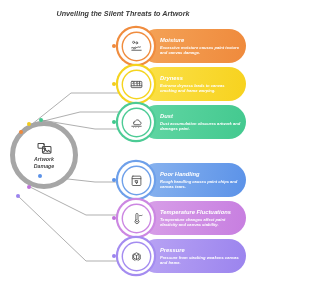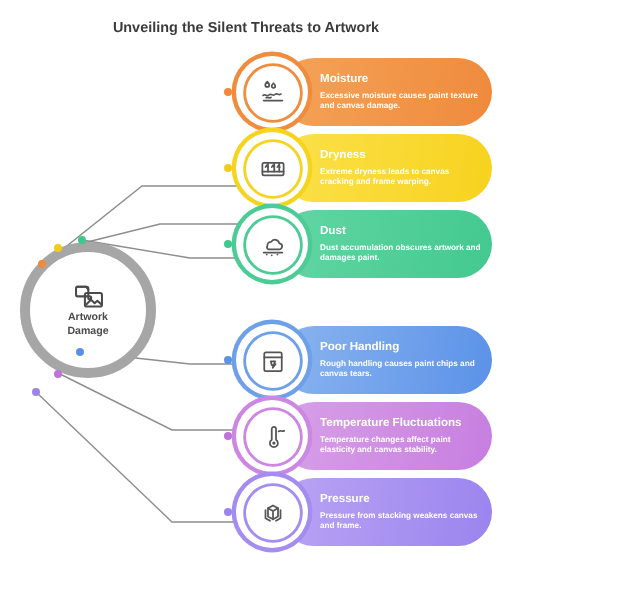--- a/index.html
+++ b/index.html
@@ -9,7 +9,7 @@
     font-family:"Liberation Sans", sans-serif;
     overflow:hidden;
   }
-  #stage { position:relative; width:246px; height:300px; }
+  #stage { position:relative; width:246px; height:300px;font-style:italic; }
 
   
   .title {

